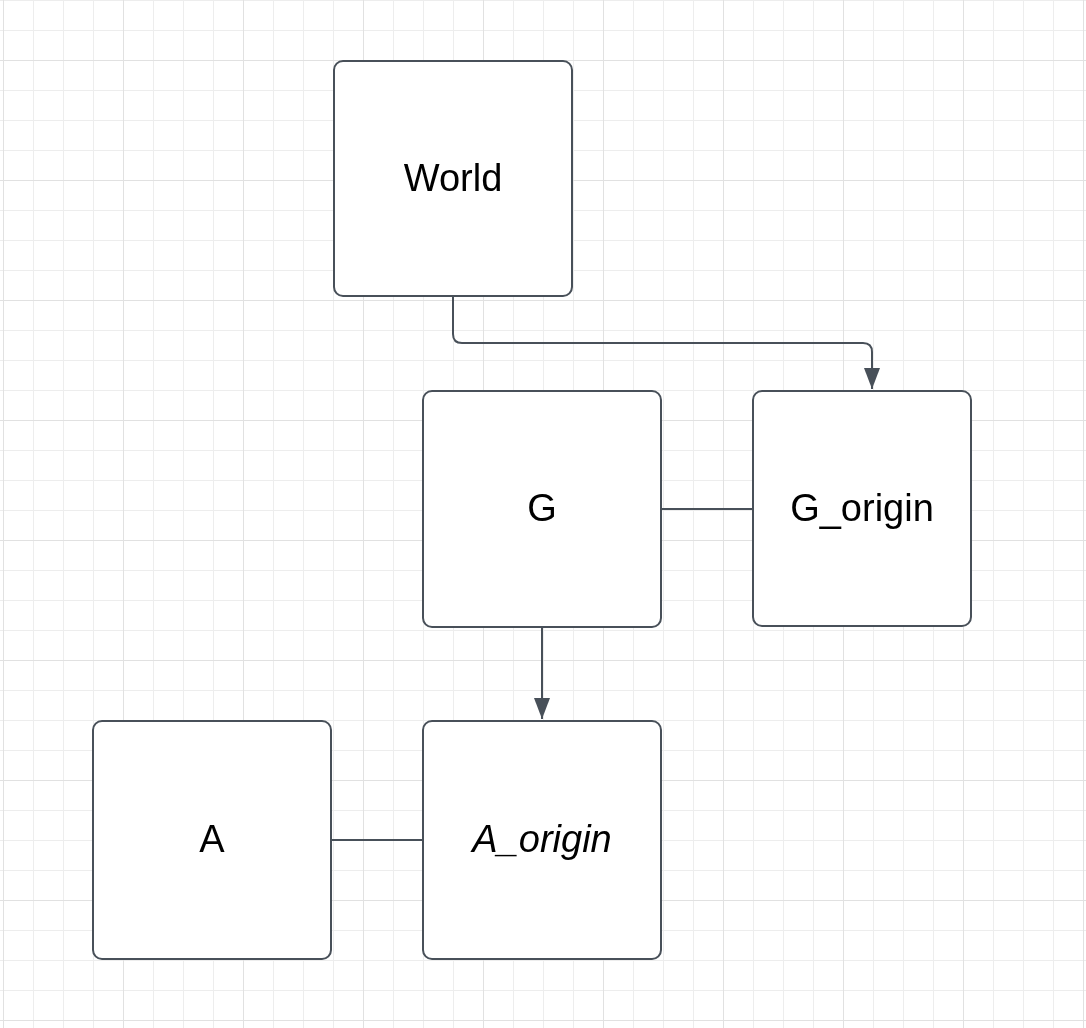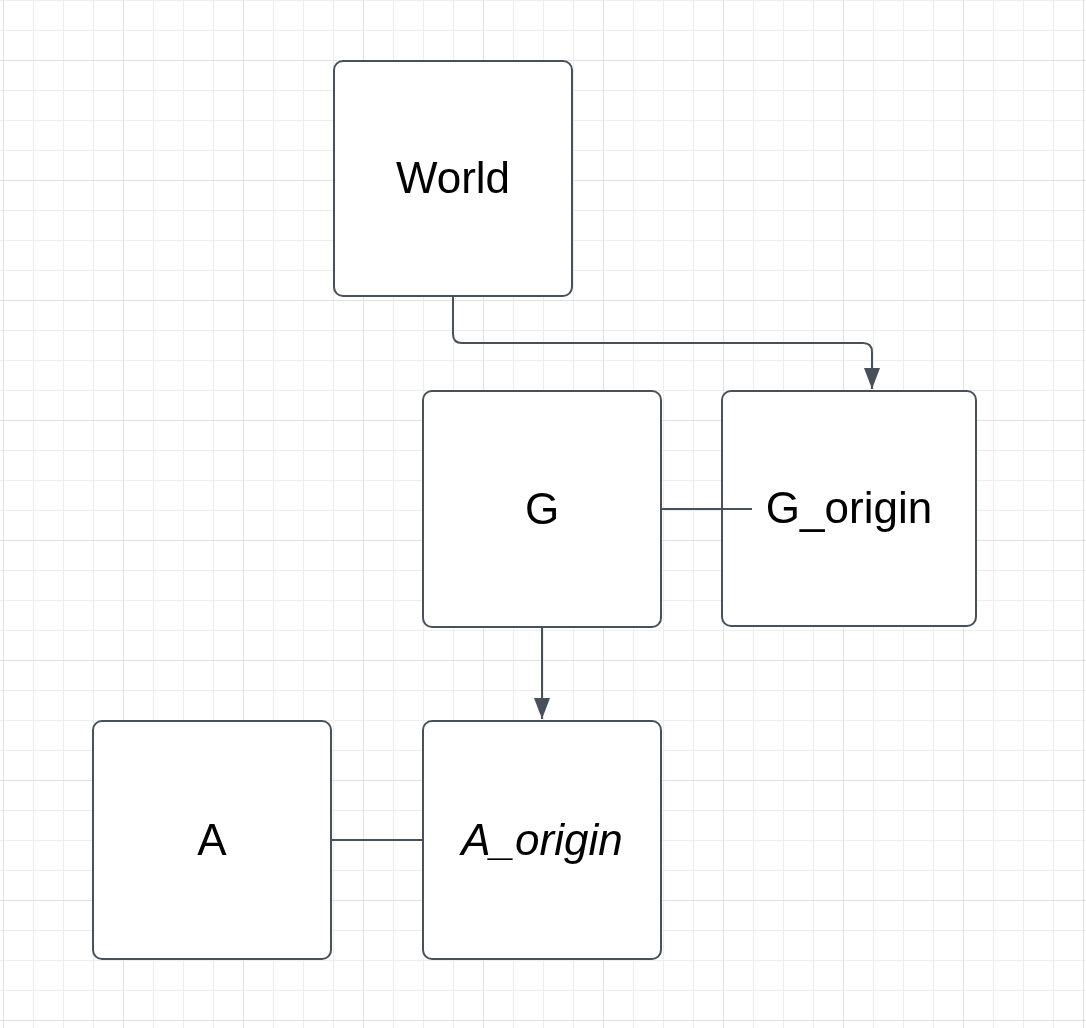--- a/index.html
+++ b/index.html
@@ -35,7 +35,7 @@
   }
   .node .label {
     color: var(--label-color, #000000);
-    font-size: 44px;
+    font-size: 38px;
     line-height: 1.2;
     white-space: nowrap;
     text-align: left;

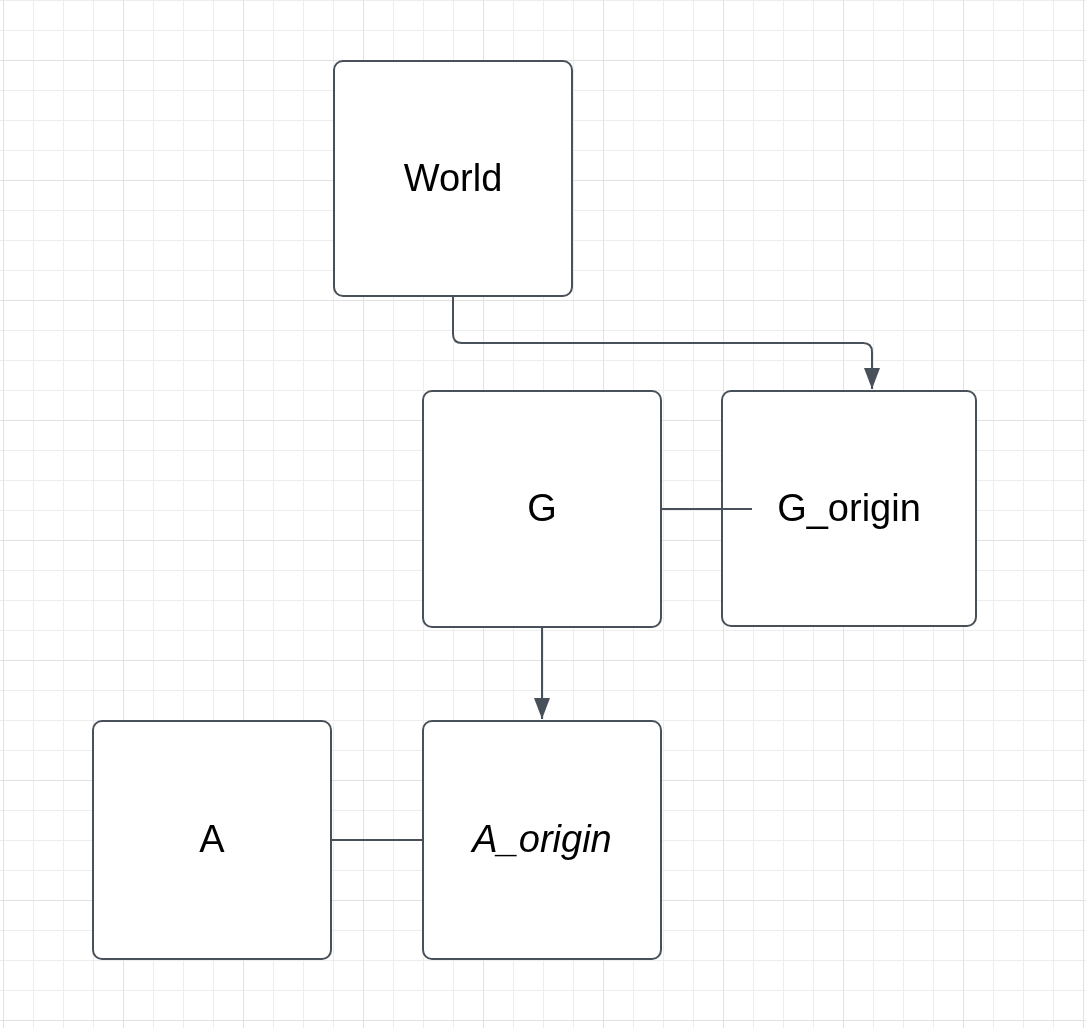--- a/index.html
+++ b/index.html
@@ -63,7 +63,7 @@
     <div class="node" style="left: 422px; top: 390px; width: 240px; height: 238px;">
       <span class="label">G</span>
     </div>
-    <div class="node" style="left: 721px; top: 390px; width: 256px; height: 237px;">
+    <div class="node" style="left: 752px; top: 390px; width: 220px; height: 237px;">
       <span class="label">G_origin</span>
     </div>
     <div class="node" style="left: 92px; top: 720px; width: 240px; height: 240px;">

